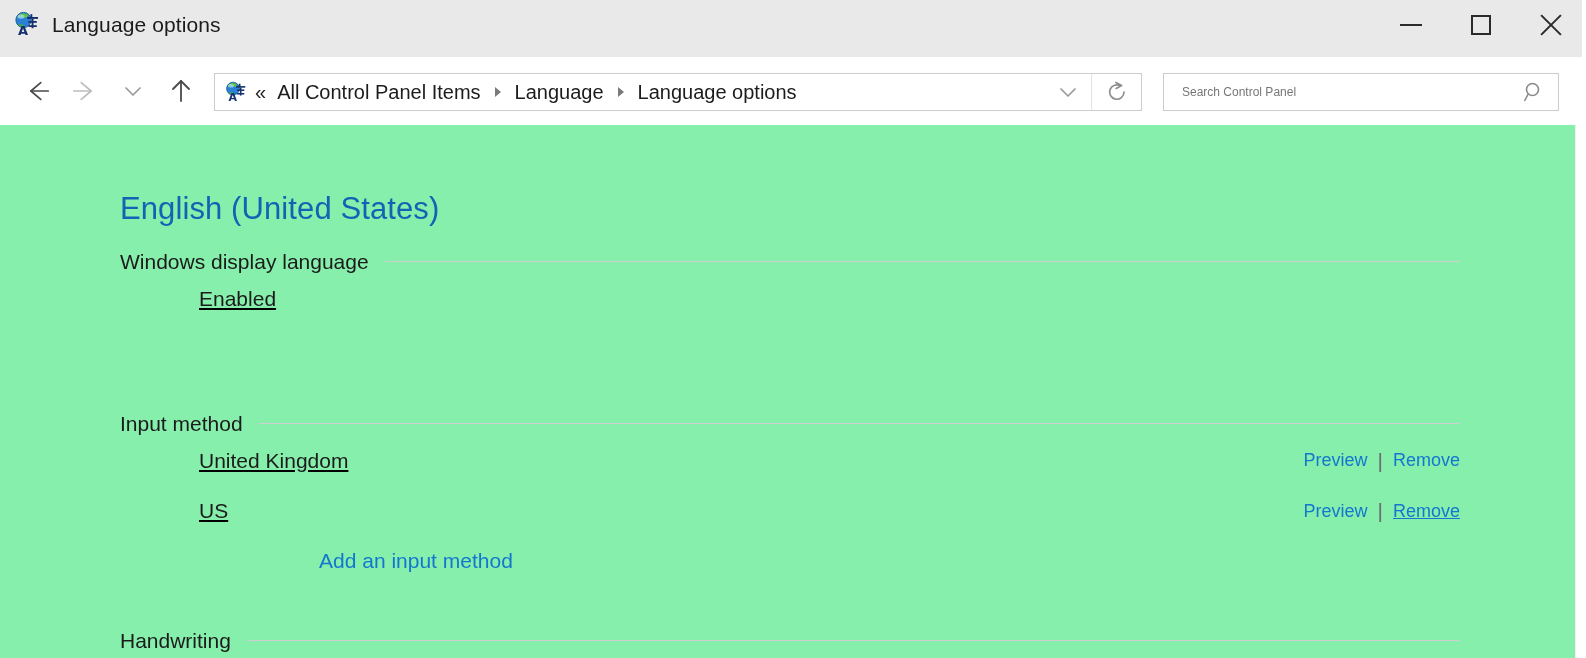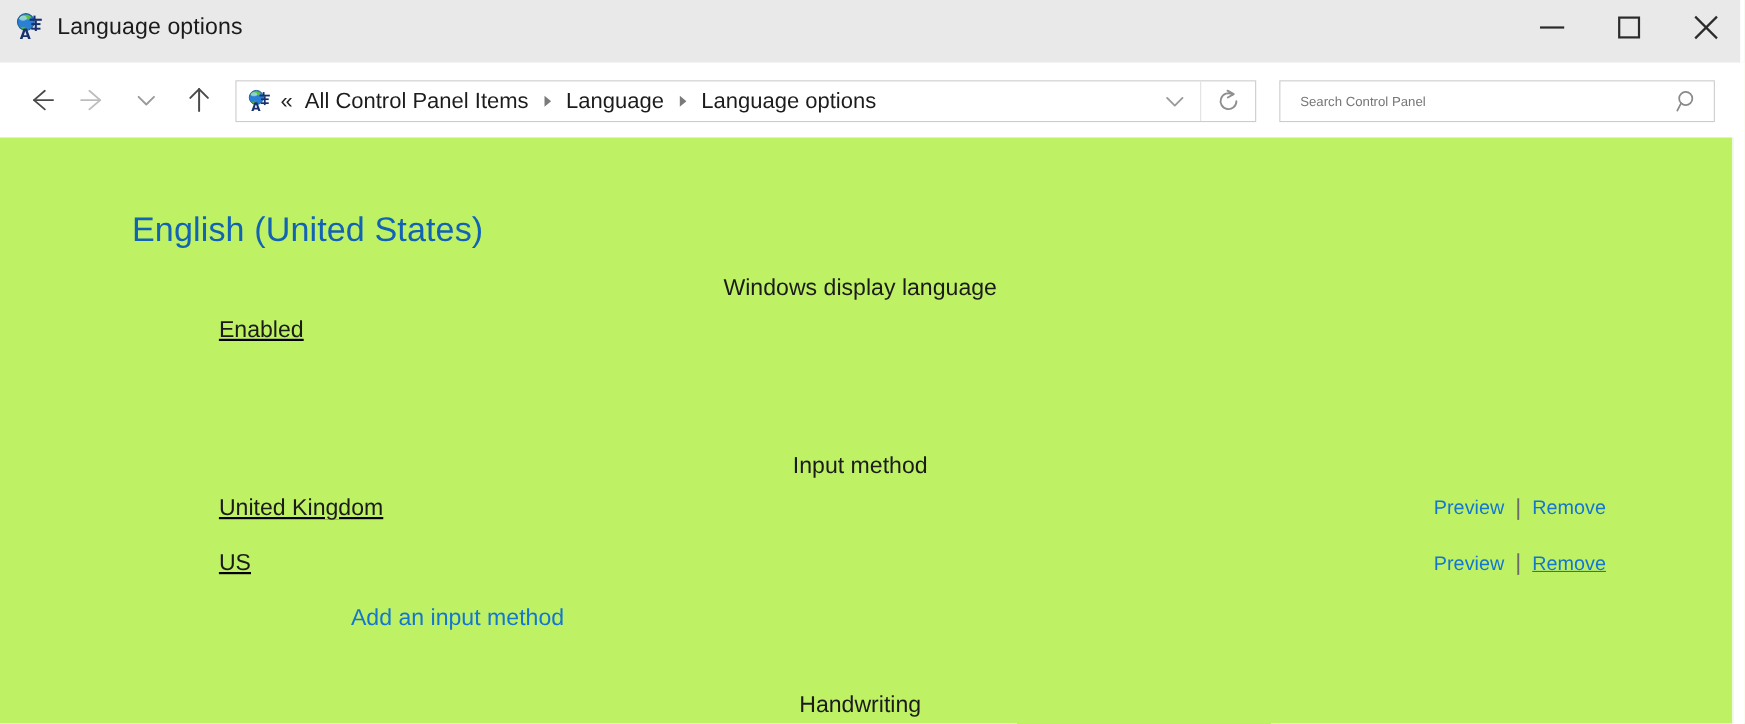--- a/index.html
+++ b/index.html
@@ -214,7 +214,7 @@
     left: 0; top: 125px;
     width: 1575px;
     height: 533px;
-    background: #bef264;
+    background: #86efac;
     overflow: hidden;
     padding-left: 42px;
   }

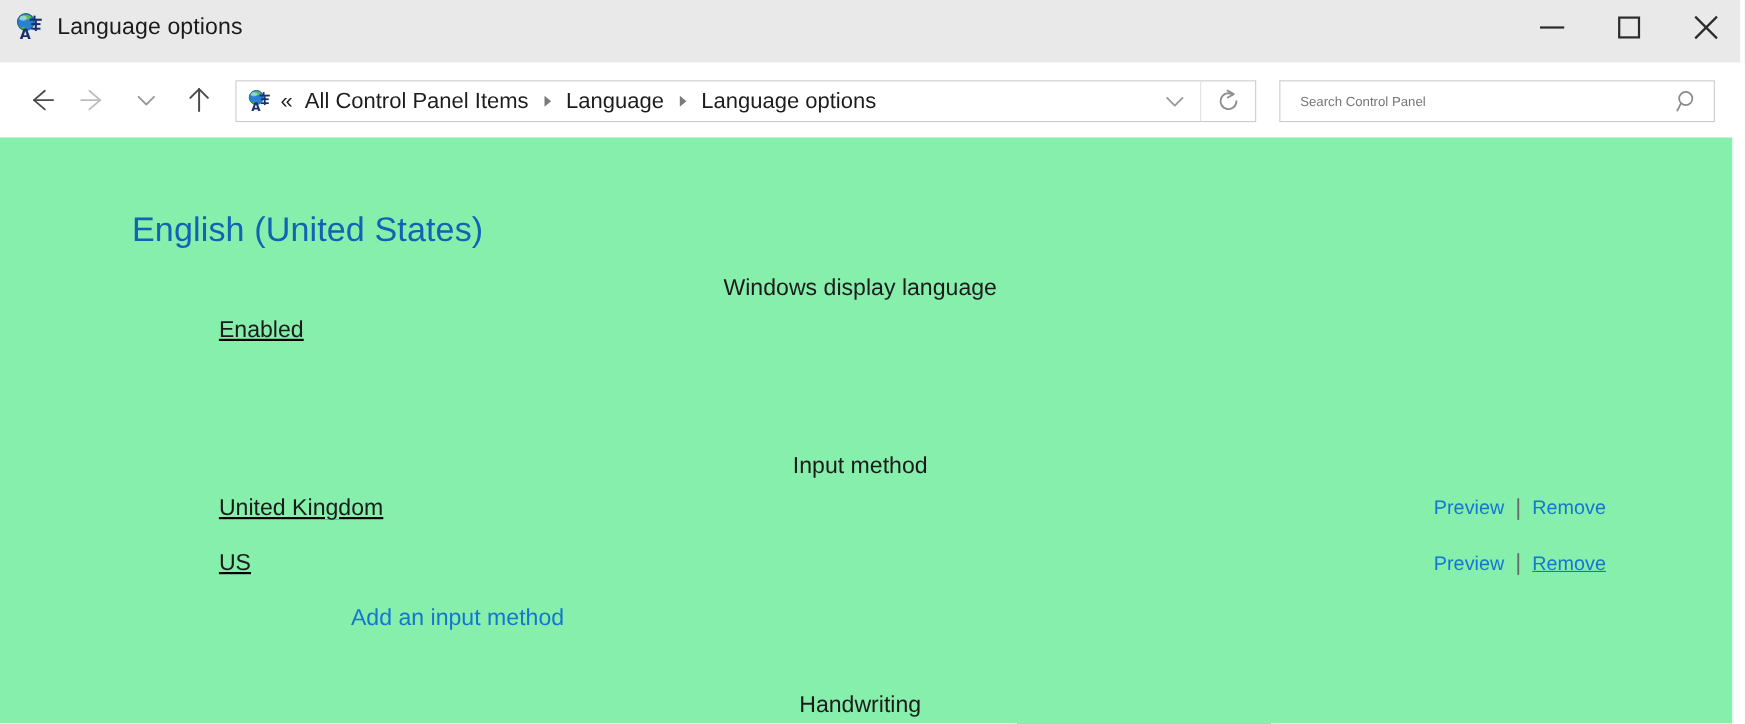--- a/index.html
+++ b/index.html
@@ -235,7 +235,6 @@
     align-items: center;
     gap: 0;
     width: 1340px;
-    flex-direction: column;
   }
   .section-head .label {
     font-size: 21px;

